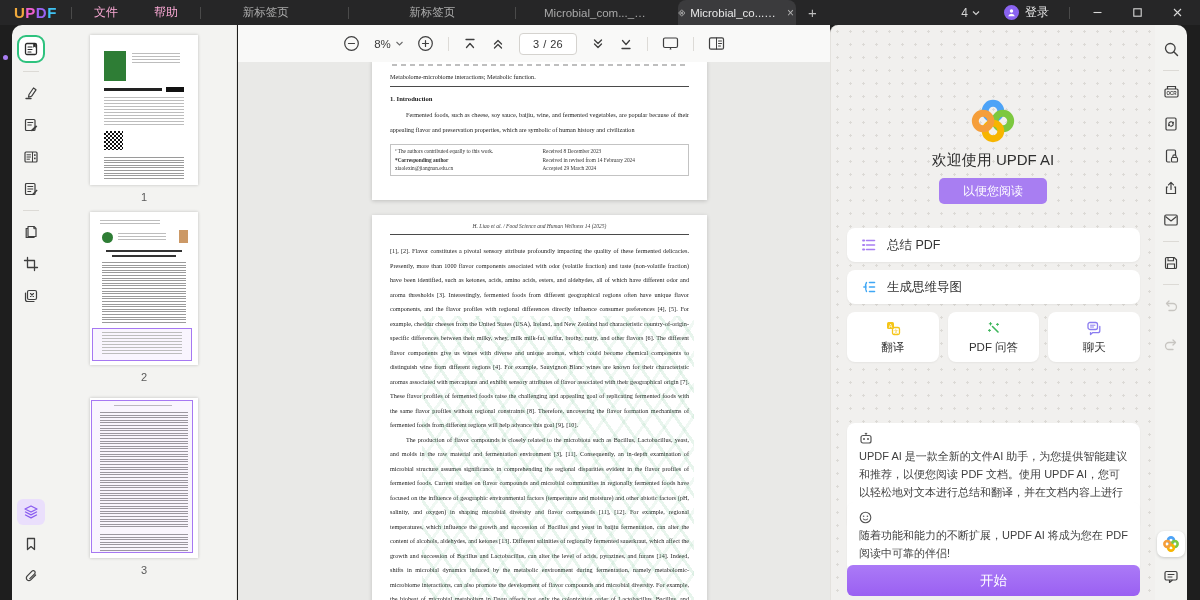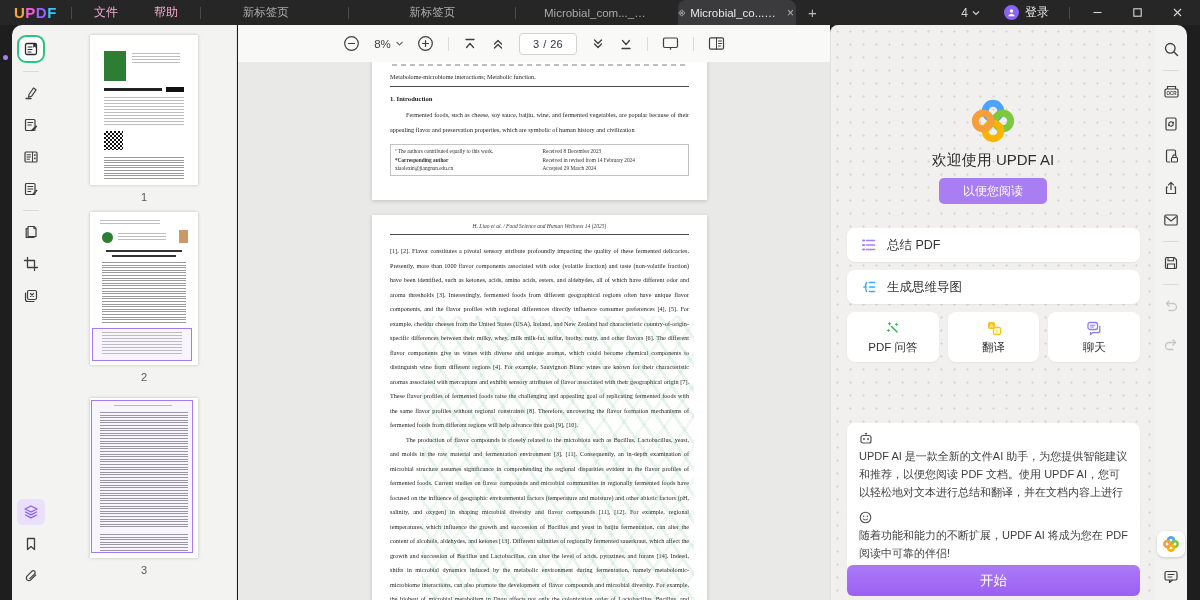--- a/index.html
+++ b/index.html
@@ -413,19 +413,19 @@
     <div class="tools-row">
       <div class="tool-card">
         <svg class="ic" width="16" height="16" viewBox="0 0 16 16">
-          <path d="M6.5 6.5 12 12" stroke="#3cb65a" stroke-width="1.6" stroke-linecap="round"></path>
-          <path d="M4.5 2.5v2.4M3.3 3.7h2.4M11.5 3.5v1.8M10.6 4.4h1.8M3.5 9.5v1.8M2.6 10.4h1.8" stroke="#3cb65a" stroke-width="1.1" stroke-linecap="round"></path>
-        </svg>
-        <span>PDF 问答</span>
-      </div>
-      <div class="tool-card">
-        <svg class="ic" width="16" height="16" viewBox="0 0 16 16">
           <rect x="2" y="2" width="7" height="7" rx="1.5" fill="#f5c518"></rect>
           <text x="5.5" y="7.6" font-size="5.5" text-anchor="middle" fill="#fff" font-family="Liberation Sans, sans-serif">A</text>
           <rect x="7.5" y="7.5" width="7" height="7" rx="1.5" fill="none" stroke="#f5c518" stroke-width="1.3"></rect>
           <text x="11" y="13" font-size="5" text-anchor="middle" fill="#f5c518" font-family="Liberation Sans, sans-serif">文</text>
         </svg>
         <span>翻译</span>
+      </div>
+      <div class="tool-card">
+        <svg class="ic" width="16" height="16" viewBox="0 0 16 16">
+          <path d="M6.5 6.5 12 12" stroke="#3cb65a" stroke-width="1.6" stroke-linecap="round"></path>
+          <path d="M4.5 2.5v2.4M3.3 3.7h2.4M11.5 3.5v1.8M10.6 4.4h1.8M3.5 9.5v1.8M2.6 10.4h1.8" stroke="#3cb65a" stroke-width="1.1" stroke-linecap="round"></path>
+        </svg>
+        <span>PDF 问答</span>
       </div>
       <div class="tool-card">
         <svg class="ic" width="16" height="16" viewBox="0 0 16 16">

